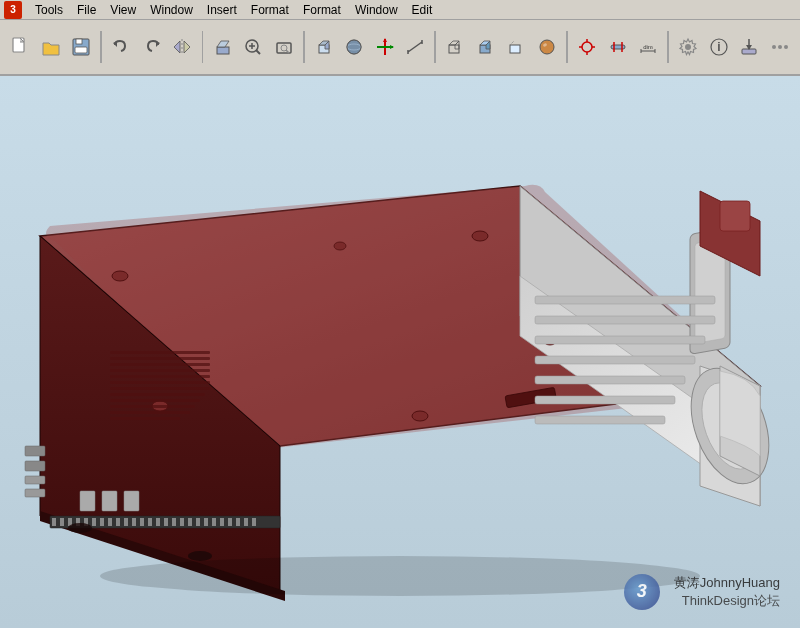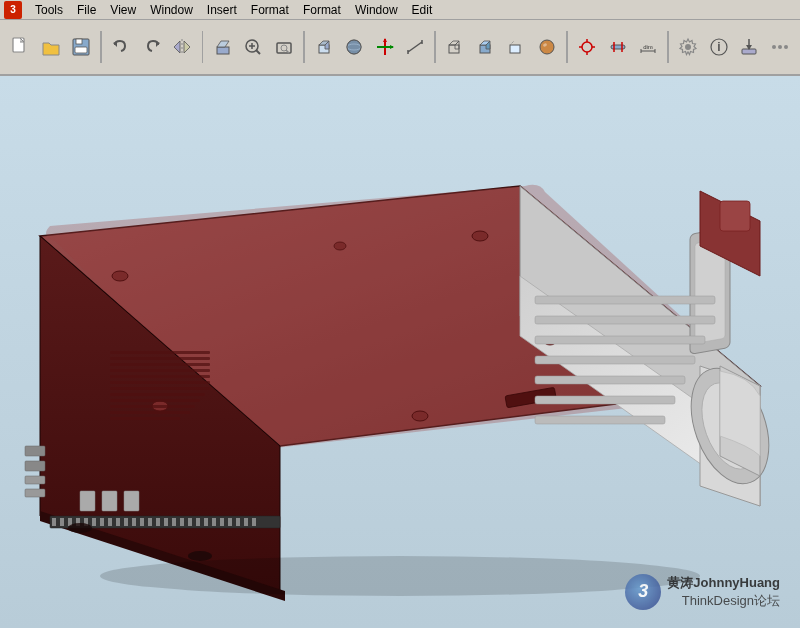--- a/index.html
+++ b/index.html
@@ -93,7 +93,7 @@
       color: #222;
       line-height: 1.4;
     }
-    .watermark-text .line1 { font-weight: bold; }
+    .watermark-text .line1 { font-weight: normal; margin-left: 8px; }
     .watermark-text .line2 { color: #333; text-align: right; }
   </style>
 </head>

